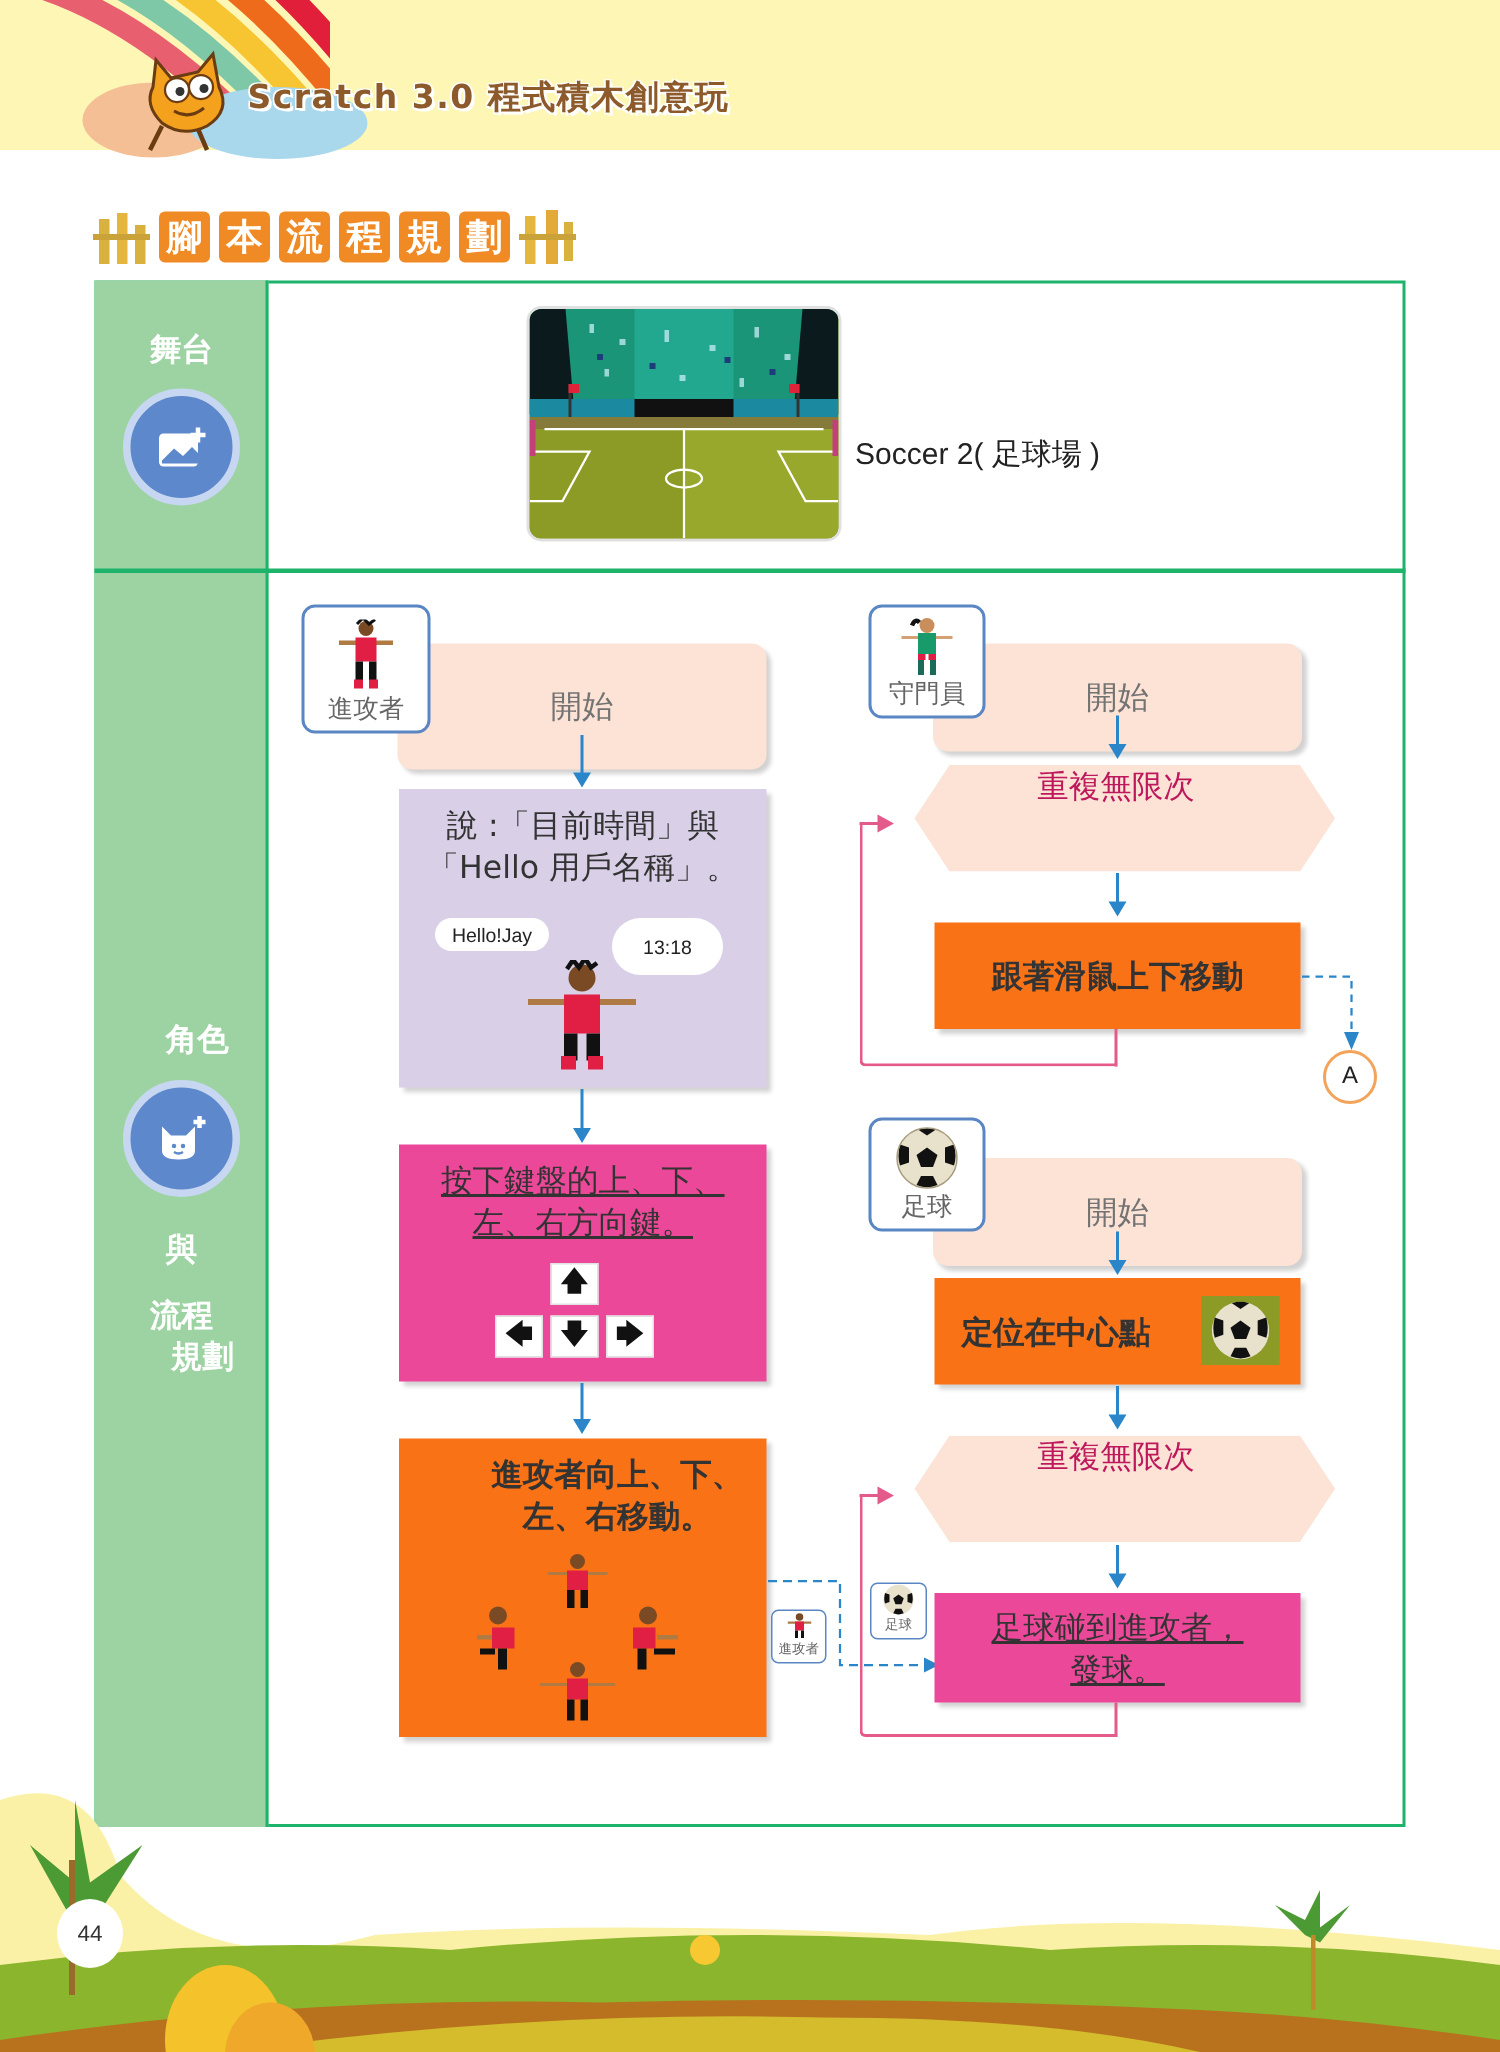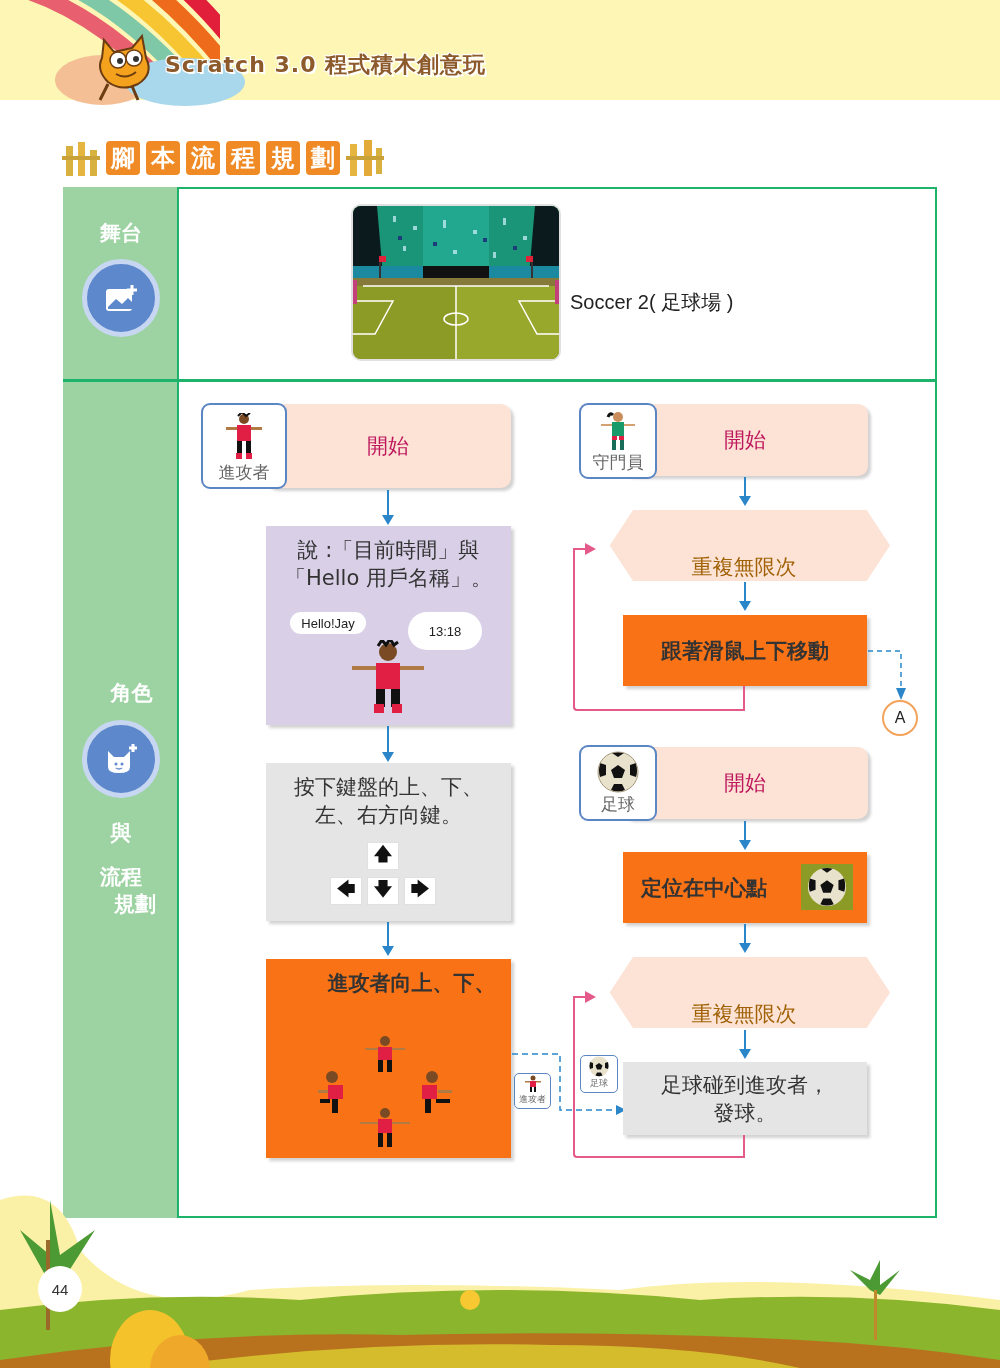--- a/index.html
+++ b/index.html
@@ -29,7 +29,7 @@
   .stage-label { left: 570px; top: 272px; font-family: "Liberation Sans", sans-serif; font-size: 20px; color: #222; margin-top: 17px; }
 
   
-  .start-box { background: #fde3d6; border-radius: 10px; box-shadow: 3px 3px 3px rgba(0,0,0,0.18); display: flex; align-items: center; justify-content: center; font-size: 21px; color: #be185d; }
+  .start-box { background: #fde3d6; border-radius: 10px; box-shadow: 3px 3px 3px rgba(0,0,0,0.18); display: flex; align-items: center; justify-content: center; font-size: 21px; color: #737373; margin-top: 25px; }
   .sprite-tag { background: #fff; border: 2.5px solid #5b86c4; border-radius: 9px; display: flex; flex-direction: column; align-items: center; justify-content: flex-end; font-size: 17px; color: #666; padding-bottom: 3px; }
   .action-box { box-shadow: 3px 3px 3px rgba(0,0,0,0.18); font-size: 21px; color: #333; text-align: center; }
   .blue-box { background: #f97316; font-weight: bold; }

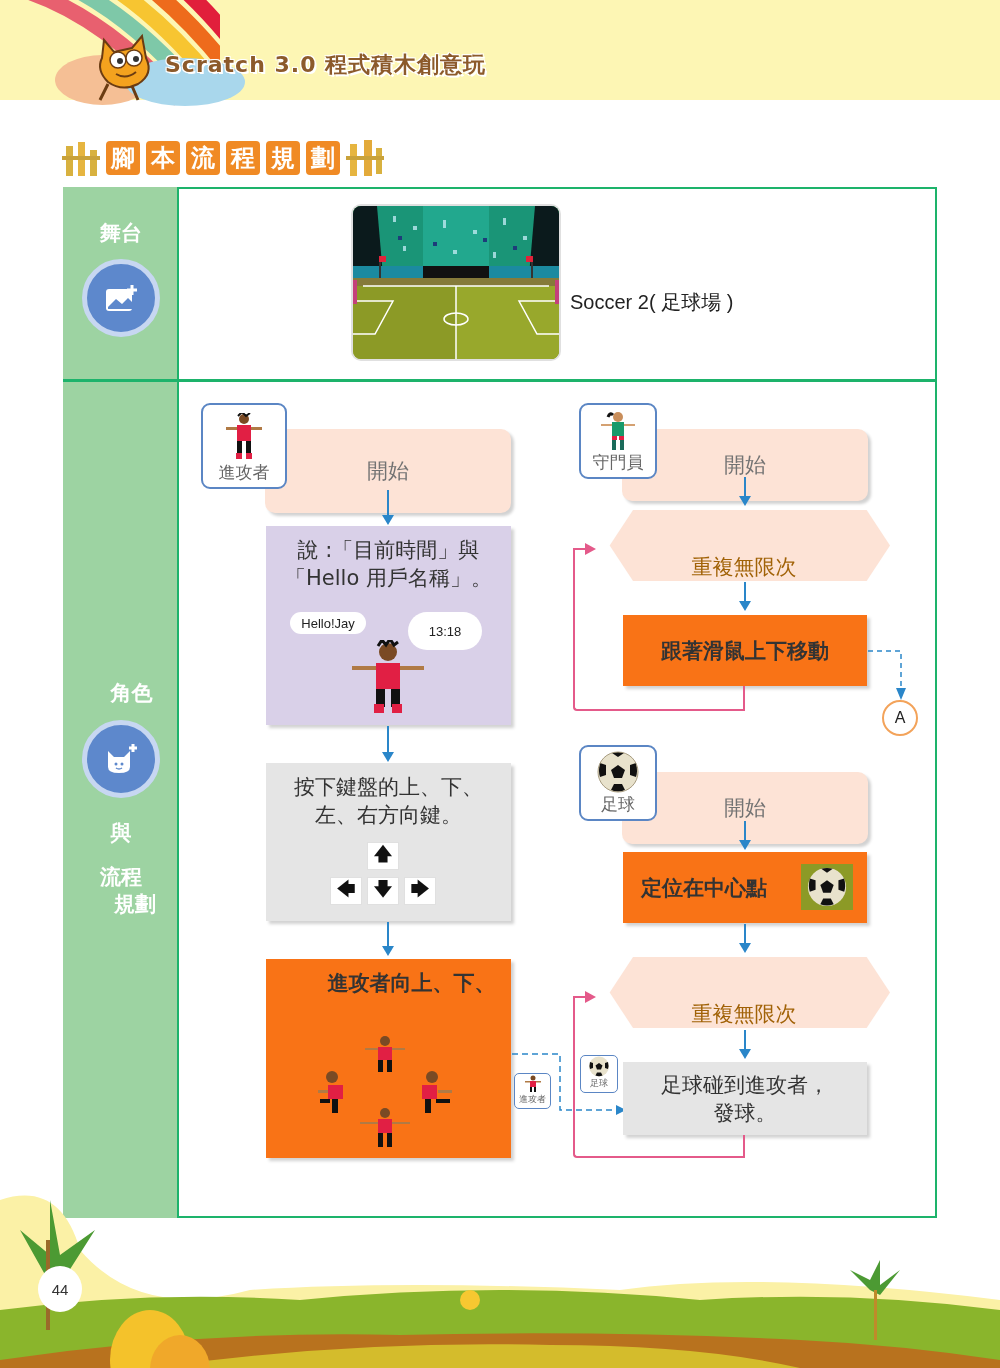--- a/index.html
+++ b/index.html
@@ -35,7 +35,7 @@
   .blue-box { background: #f97316; font-weight: bold; }
   .lightblue-box { background: #e5e5e5; }
   .purple-box { background: #d9d0e8; }
-  .hex { background: #fde3d6; clip-path: polygon(4% 50%, 12% 0%, 92% 0%, 100% 50%, 92% 100%, 12% 100%); display: flex; align-items: flex-end; justify-content: center; font-size: 21px; color: #a16207; filter: drop-shadow(2px 2px 2px rgba(0,0,0,0.15)); }
+  .hex { background: #fde3d6; clip-path: polygon(4% 50%, 12% 0%, 92% 0%, 100% 50%, 92% 100%, 12% 100%); display: flex; align-items: flex-start; justify-content: center; font-size: 21px; color: #be185d; filter: drop-shadow(2px 2px 2px rgba(0,0,0,0.15)); }
   .arrow-v { width: 2px; background: #2a86c9; }
   .arrow-head { width: 0; height: 0; border-left: 6px solid transparent; border-right: 6px solid transparent; border-top: 10px solid #2a86c9; }
   .loop-line { border: 2px solid #e45a8a; border-radius: 4px; }

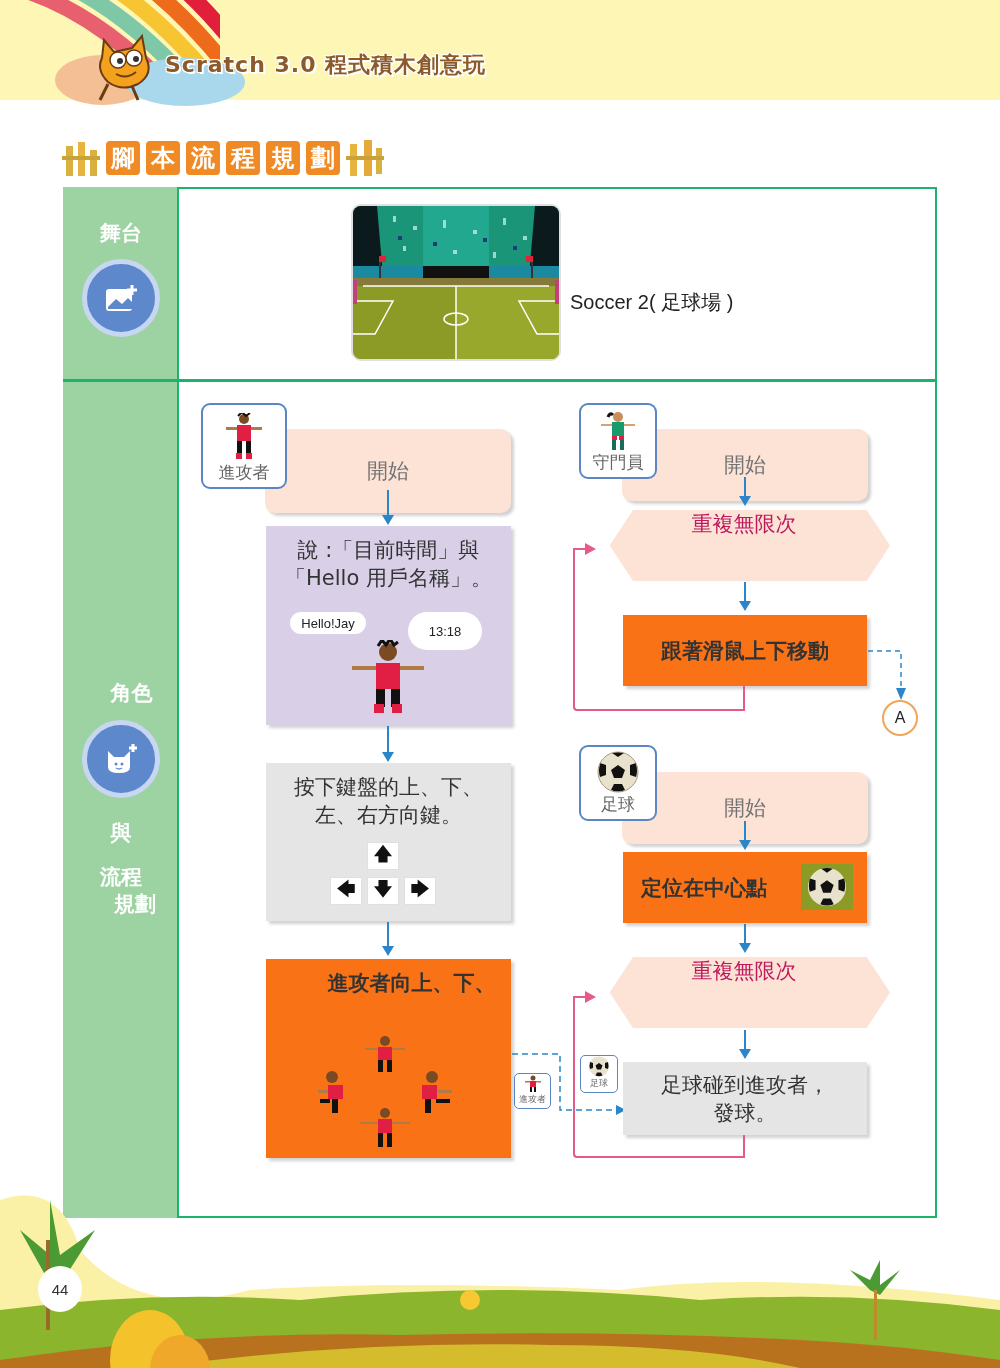--- a/index.html
+++ b/index.html
@@ -33,7 +33,7 @@
   .sprite-tag { background: #fff; border: 2.5px solid #5b86c4; border-radius: 9px; display: flex; flex-direction: column; align-items: center; justify-content: flex-end; font-size: 17px; color: #666; padding-bottom: 3px; }
   .action-box { box-shadow: 3px 3px 3px rgba(0,0,0,0.18); font-size: 21px; color: #333; text-align: center; }
   .blue-box { background: #f97316; font-weight: bold; }
-  .lightblue-box { background: #e5e5e5; }
+  .lightblue-box { background: #ec4899; text-decoration: underline; }
   .purple-box { background: #d9d0e8; }
   .hex { background: #fde3d6; clip-path: polygon(4% 50%, 12% 0%, 92% 0%, 100% 50%, 92% 100%, 12% 100%); display: flex; align-items: flex-start; justify-content: center; font-size: 21px; color: #be185d; filter: drop-shadow(2px 2px 2px rgba(0,0,0,0.15)); }
   .arrow-v { width: 2px; background: #2a86c9; }

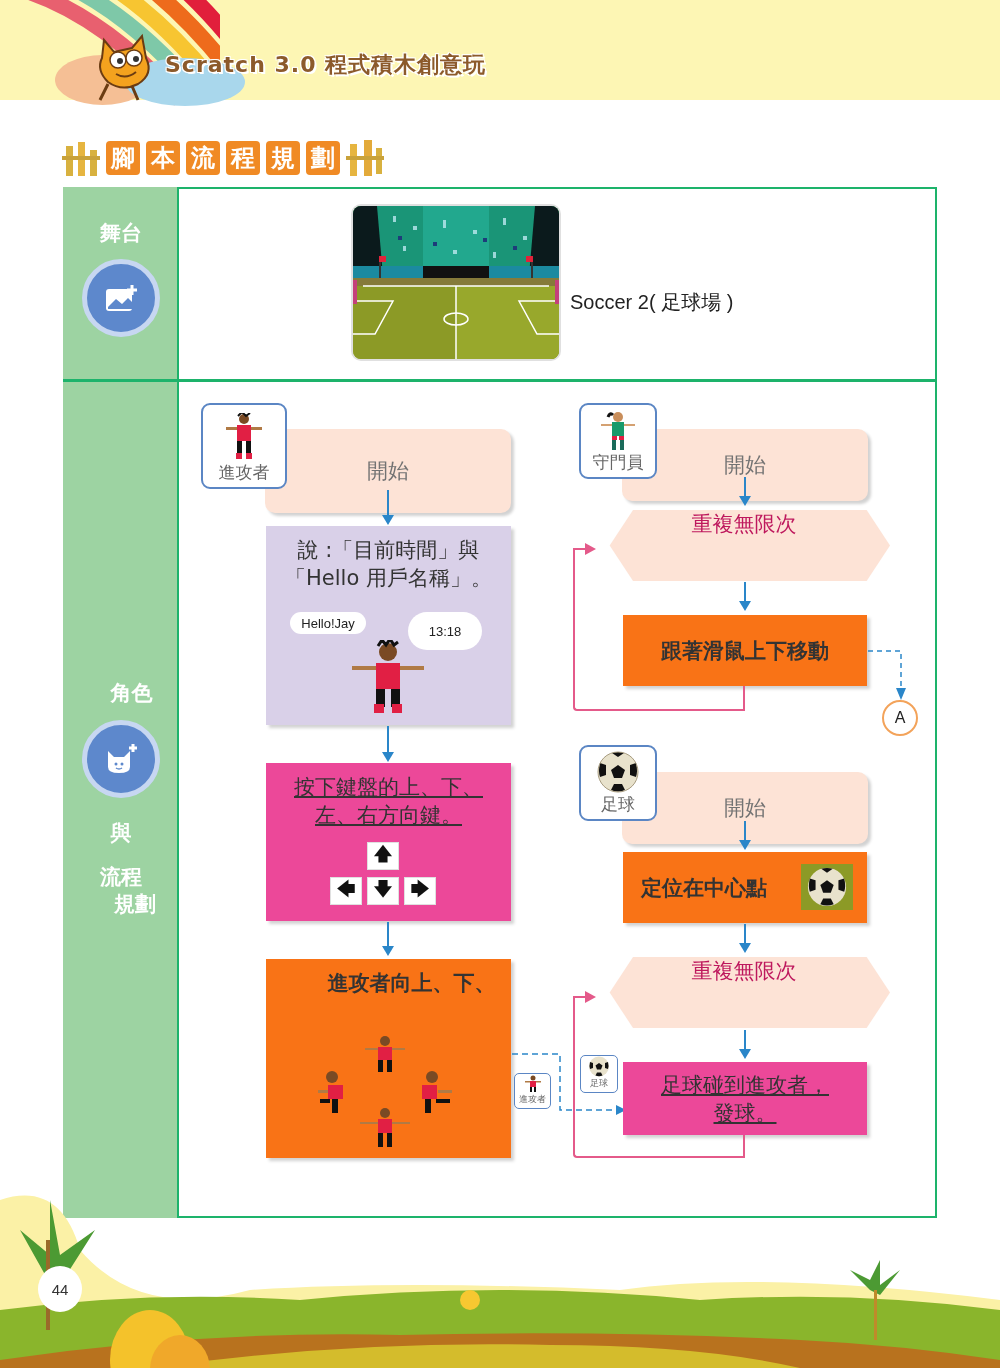--- a/index.html
+++ b/index.html
@@ -213,6 +213,7 @@
 
 <div class="abs action-box blue-box" style="left:266px;top:959px;width:245px;height:199px;padding-top:10px;padding-left:46px;">
   <div>進攻者向上、下、</div>
+  <div>左、右移動。</div>
 </div>
 <svg class="abs" style="left:310px;top:1035px;" width="160" height="118" viewBox="0 0 160 118">
   <g>

